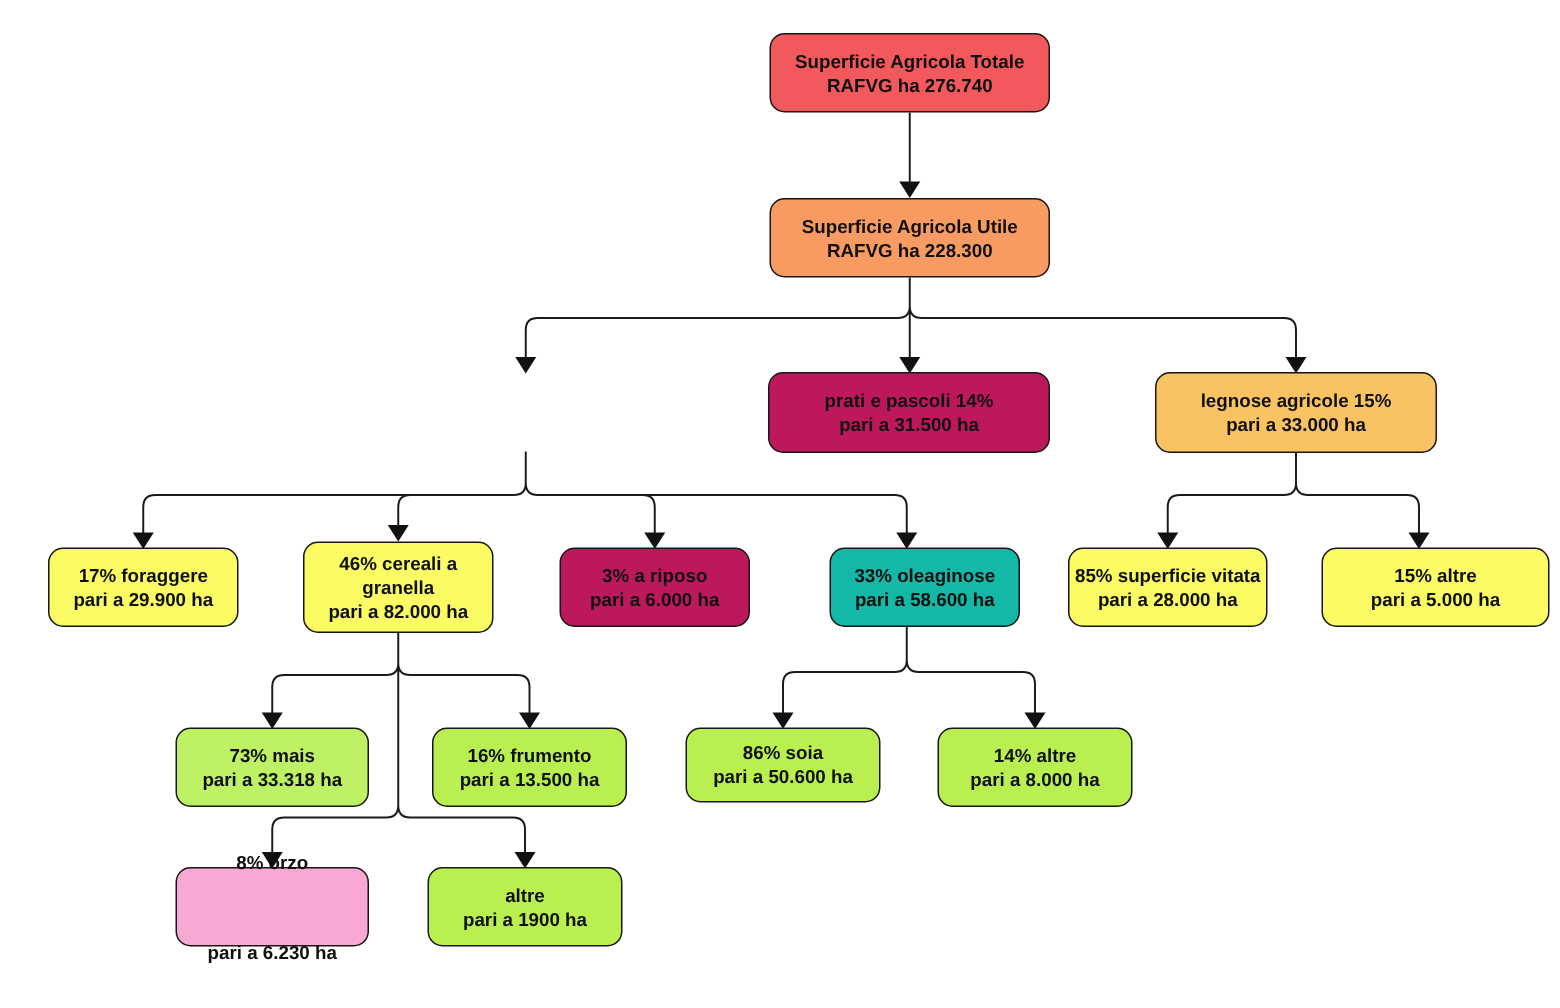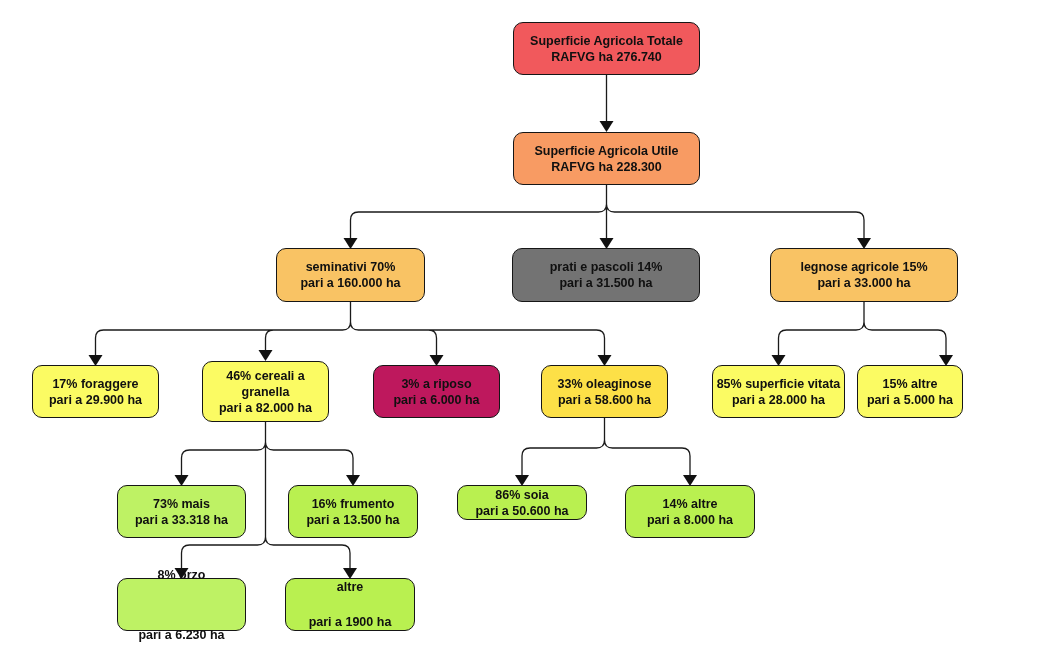--- a/index.html
+++ b/index.html
@@ -87,10 +87,6 @@
     <span>RAFVG ha 228.300</span>
   </div>
 
-  <div class="node n-seminativi" style="background-color: rgb(249, 195, 100);">
-    <span>seminativi 70%</span>
-    <span>pari a 160.000 ha</span>
-  </div>
 
   <div class="node n-prati" style="background-color: #737373;">
     <span>prati e pascoli 14%</span>

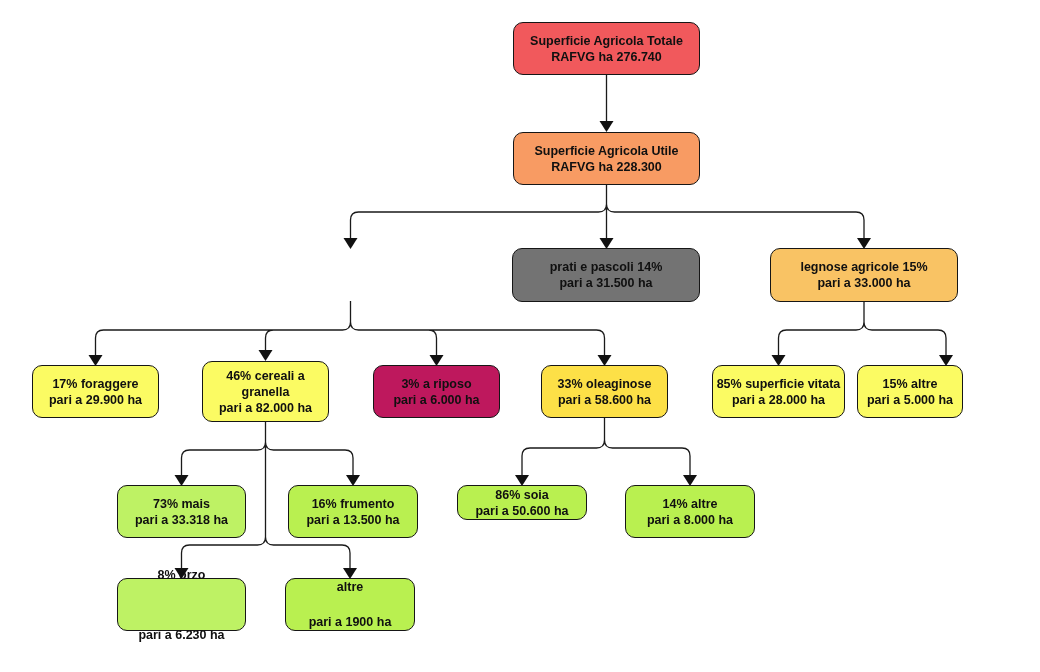--- a/index.html
+++ b/index.html
@@ -88,7 +88,7 @@
   </div>
 
 
-  <div class="node n-prati" style="background-color: #737373;">
+  <div class="node n-prati" style="background-color: #be185d;">
     <span>prati e pascoli 14%</span>
     <span>pari a 31.500 ha</span>
   </div>

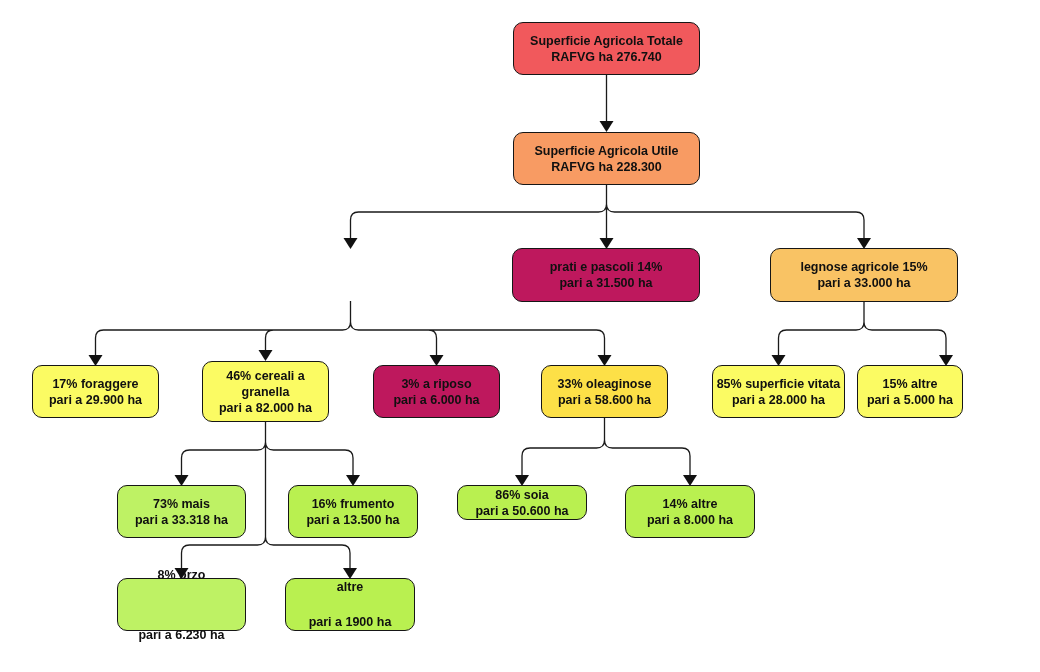--- a/index.html
+++ b/index.html
@@ -114,7 +114,7 @@
     <span>pari a 6.000 ha</span>
   </div>
 
-  <div class="node n-oleaginose" style="background-color: #fde047;">
+  <div class="node n-oleaginose" style="background-color: #14b8a6; margin-left: 12px;">
     <span>33% oleaginose</span>
     <span>pari a 58.600 ha</span>
   </div>

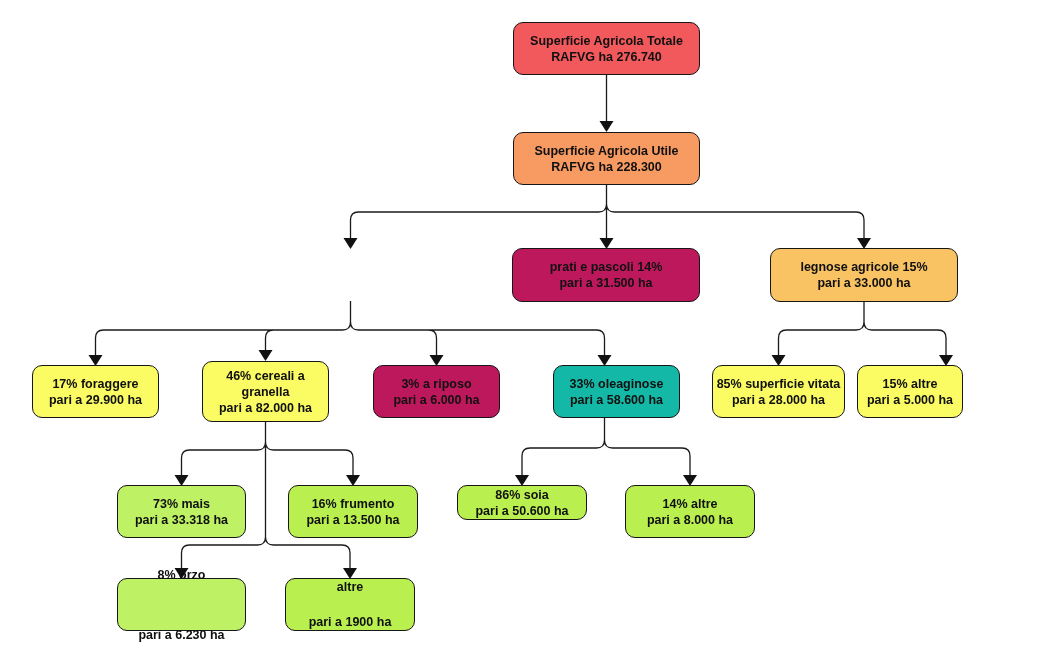--- a/index.html
+++ b/index.html
@@ -21,7 +21,7 @@
   .n-riposo{left:373px;top:365px;width:127px;height:53px}
   .n-oleaginose{left:541px;top:365px;width:127px;height:53px}
   .n-vitata{left:712px;top:365px;width:133px;height:53px}
-  .n-altre-legnose{left:857px;top:365px;width:106px;height:53px}
+  .n-altre-legnose{left:881px;top:365px;width:152px;height:53px}
   .n-mais{left:117px;top:485px;width:129px;height:53px}
   .n-frumento{left:288px;top:485px;width:130px;height:53px}
   .n-soia{left:457px;top:485px;width:130px;height:35px}

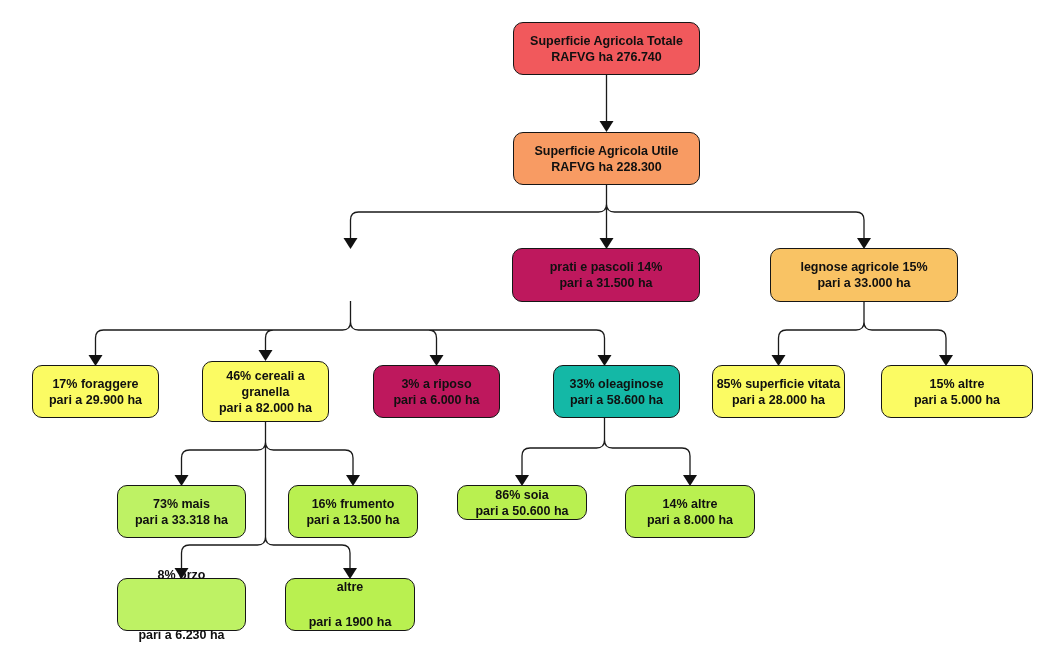--- a/index.html
+++ b/index.html
@@ -24,7 +24,7 @@
   .n-altre-legnose{left:881px;top:365px;width:152px;height:53px}
   .n-mais{left:117px;top:485px;width:129px;height:53px}
   .n-frumento{left:288px;top:485px;width:130px;height:53px}
-  .n-soia{left:457px;top:485px;width:130px;height:35px}
+  .n-soia{left:457px;top:485px;width:130px;height:50px}
   .n-altre-oleaginose{left:625px;top:485px;width:130px;height:53px}
   .n-orzo{left:117px;top:578px;width:129px;height:53px}
   .n-altre-cereali{left:285px;top:578px;width:130px;height:53px}

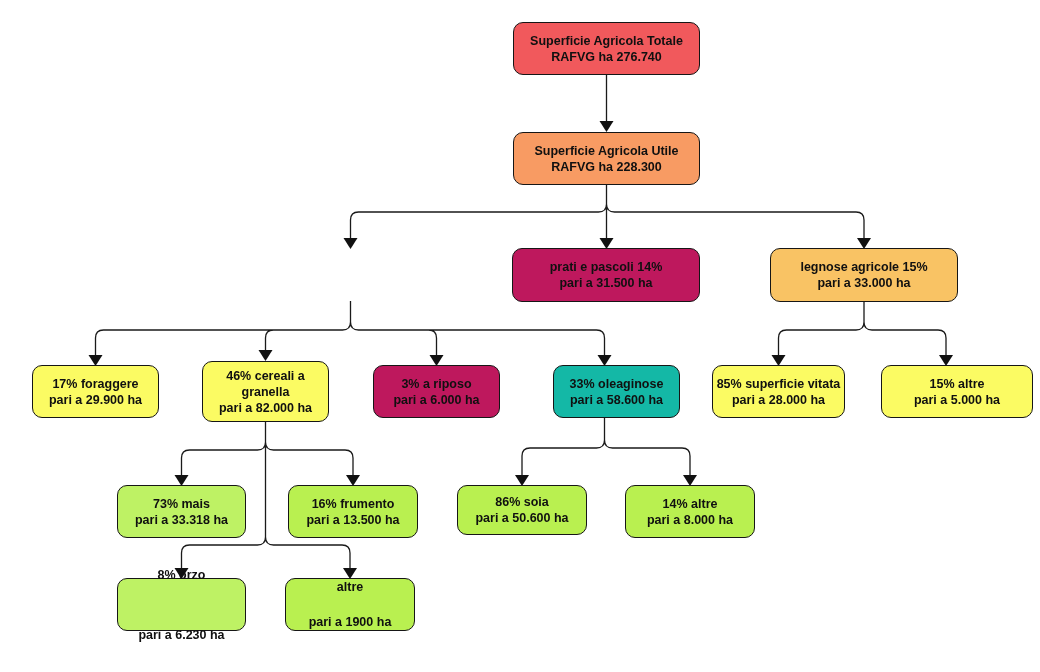--- a/index.html
+++ b/index.html
@@ -149,7 +149,7 @@
     <span>pari a 8.000 ha</span>
   </div>
 
-  <div class="node n-orzo" style="background-color: #bef264; gap: 44px;">
+  <div class="node n-orzo" style="background-color: #f9a8d4; gap: 44px;">
     <span>8% orzo</span>
     <span>pari a 6.230 ha</span>
   </div>

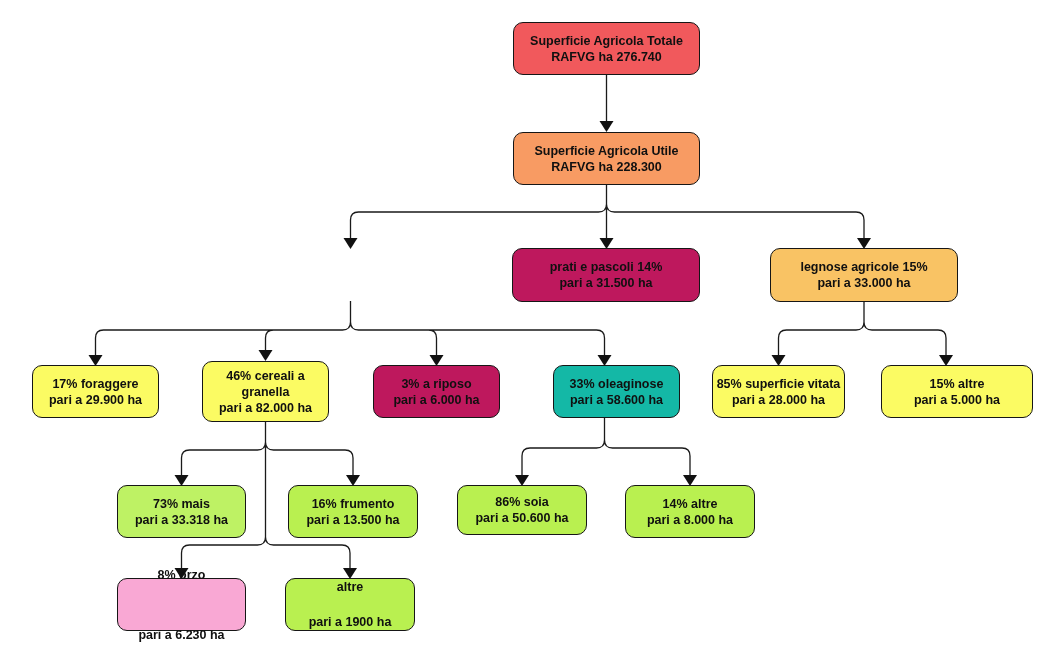--- a/index.html
+++ b/index.html
@@ -154,7 +154,7 @@
     <span>pari a 6.230 ha</span>
   </div>
 
-  <div class="node n-altre-cereali" style="background-color: rgb(185, 240, 80); justify-content: space-between;">
+  <div class="node n-altre-cereali" style="background-color: rgb(185, 240, 80);">
     <span>altre</span>
     <span>pari a 1900 ha</span>
   </div>

